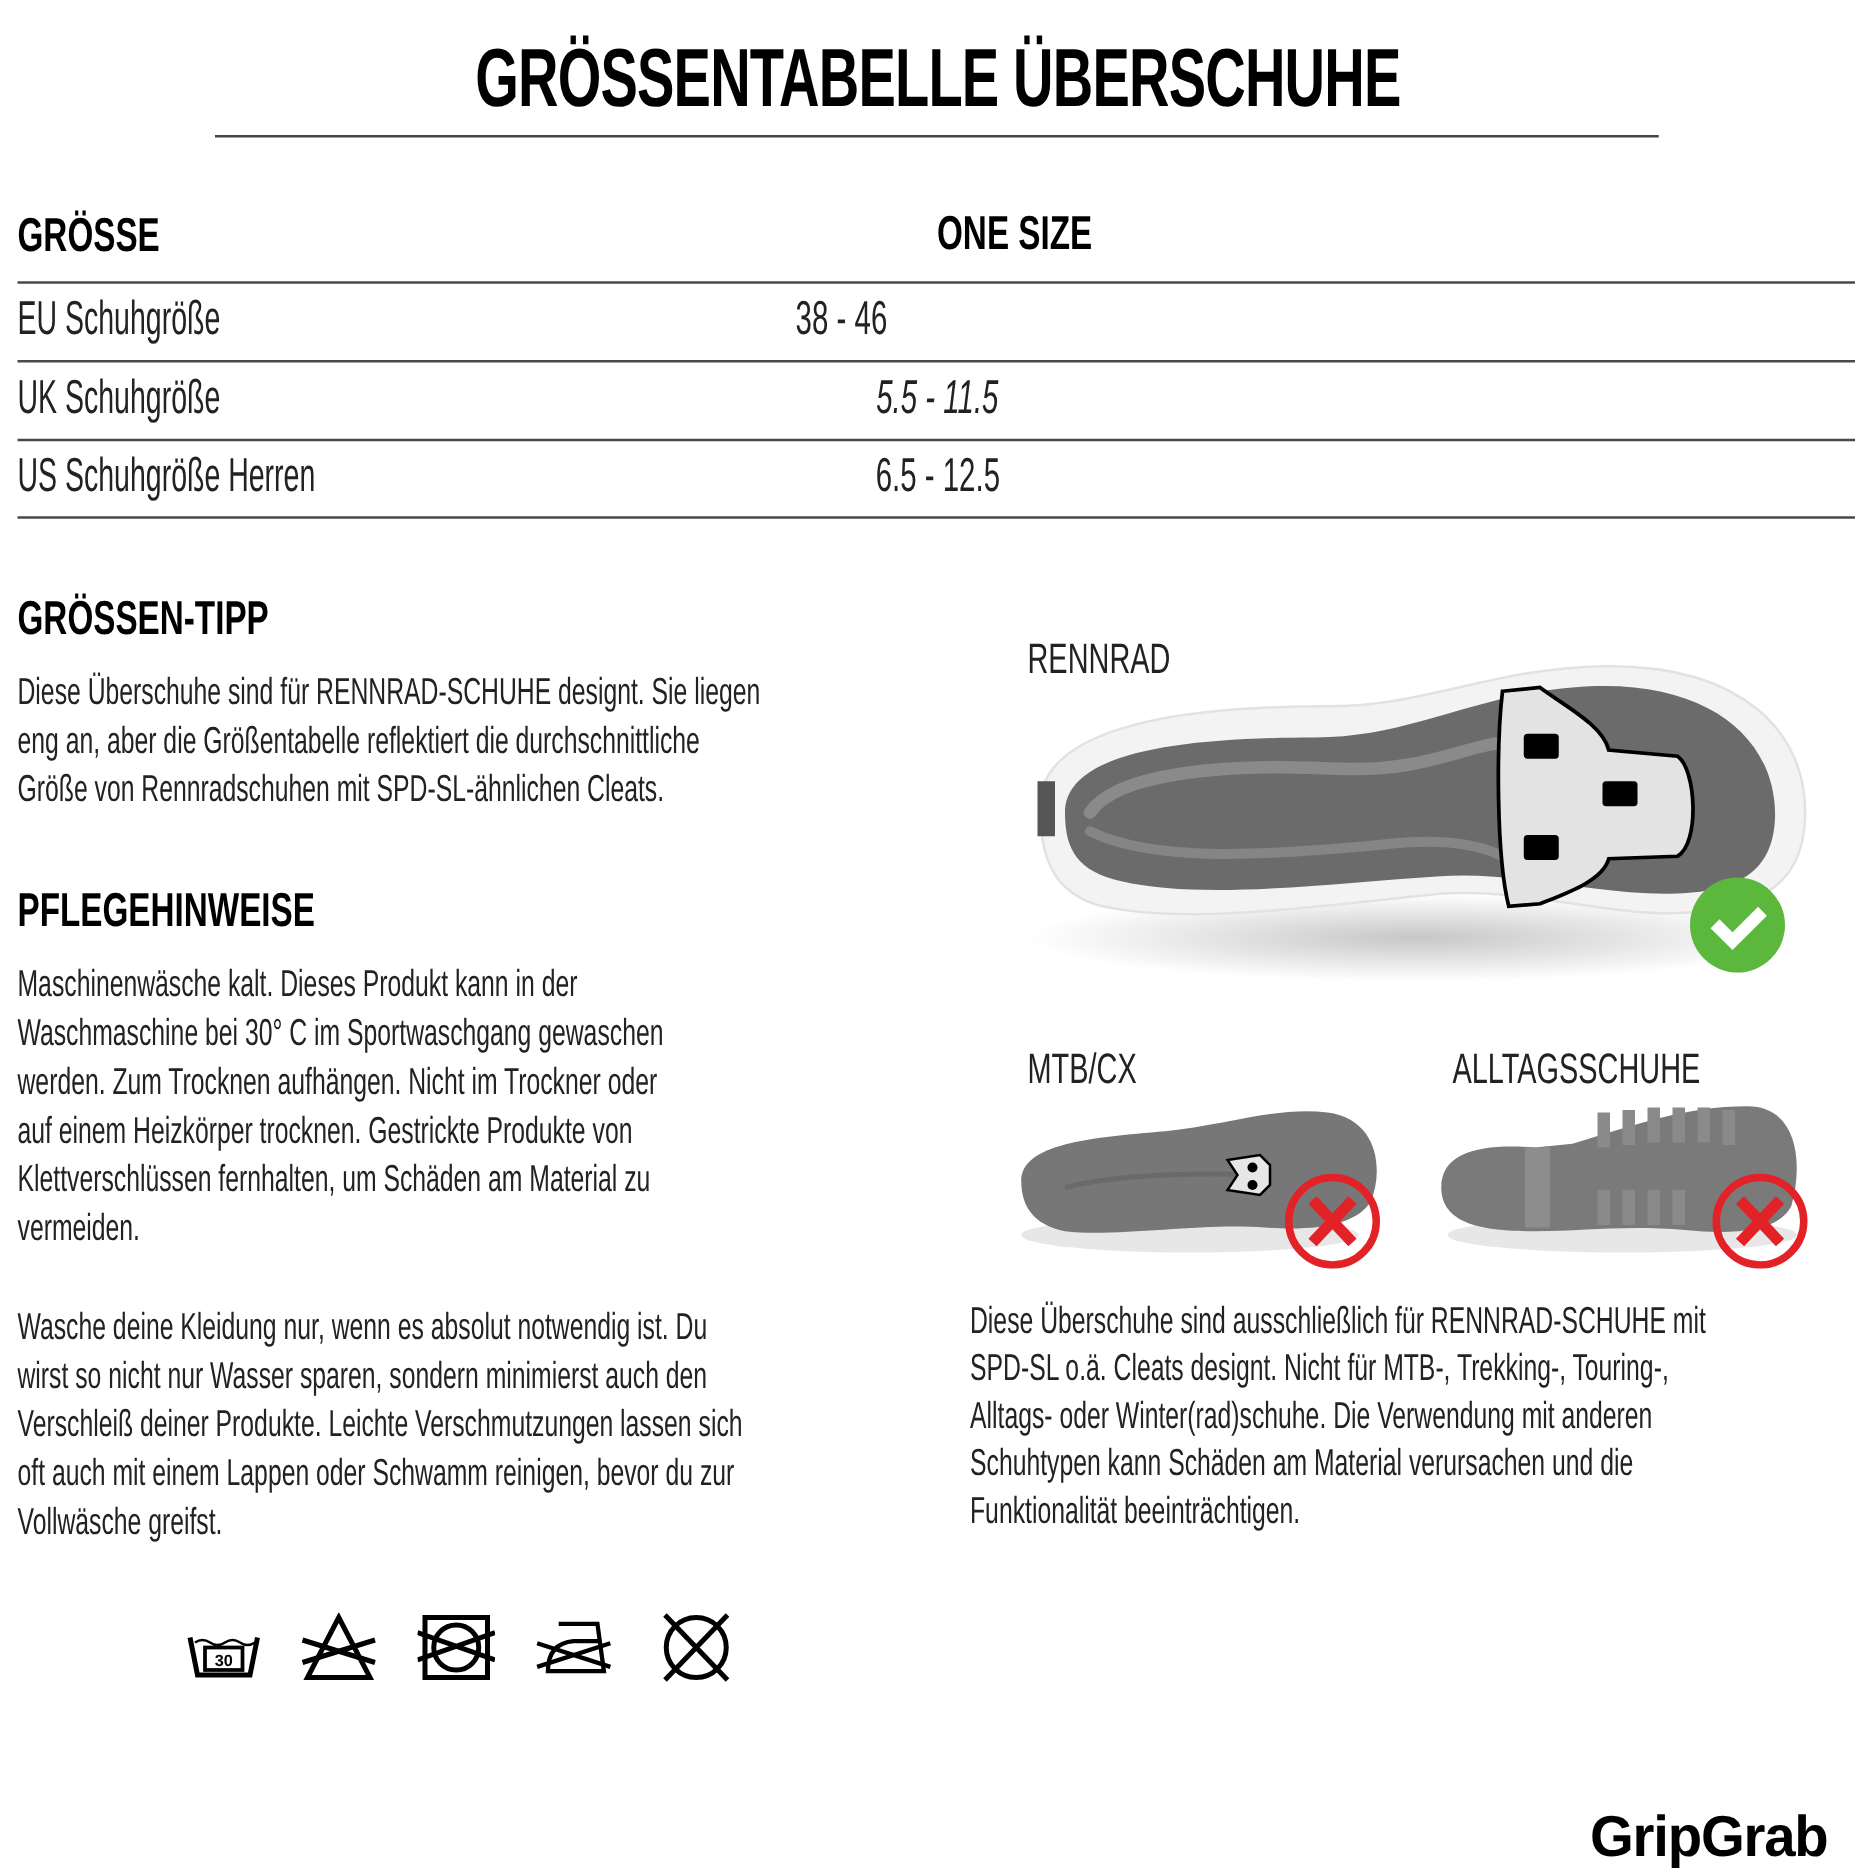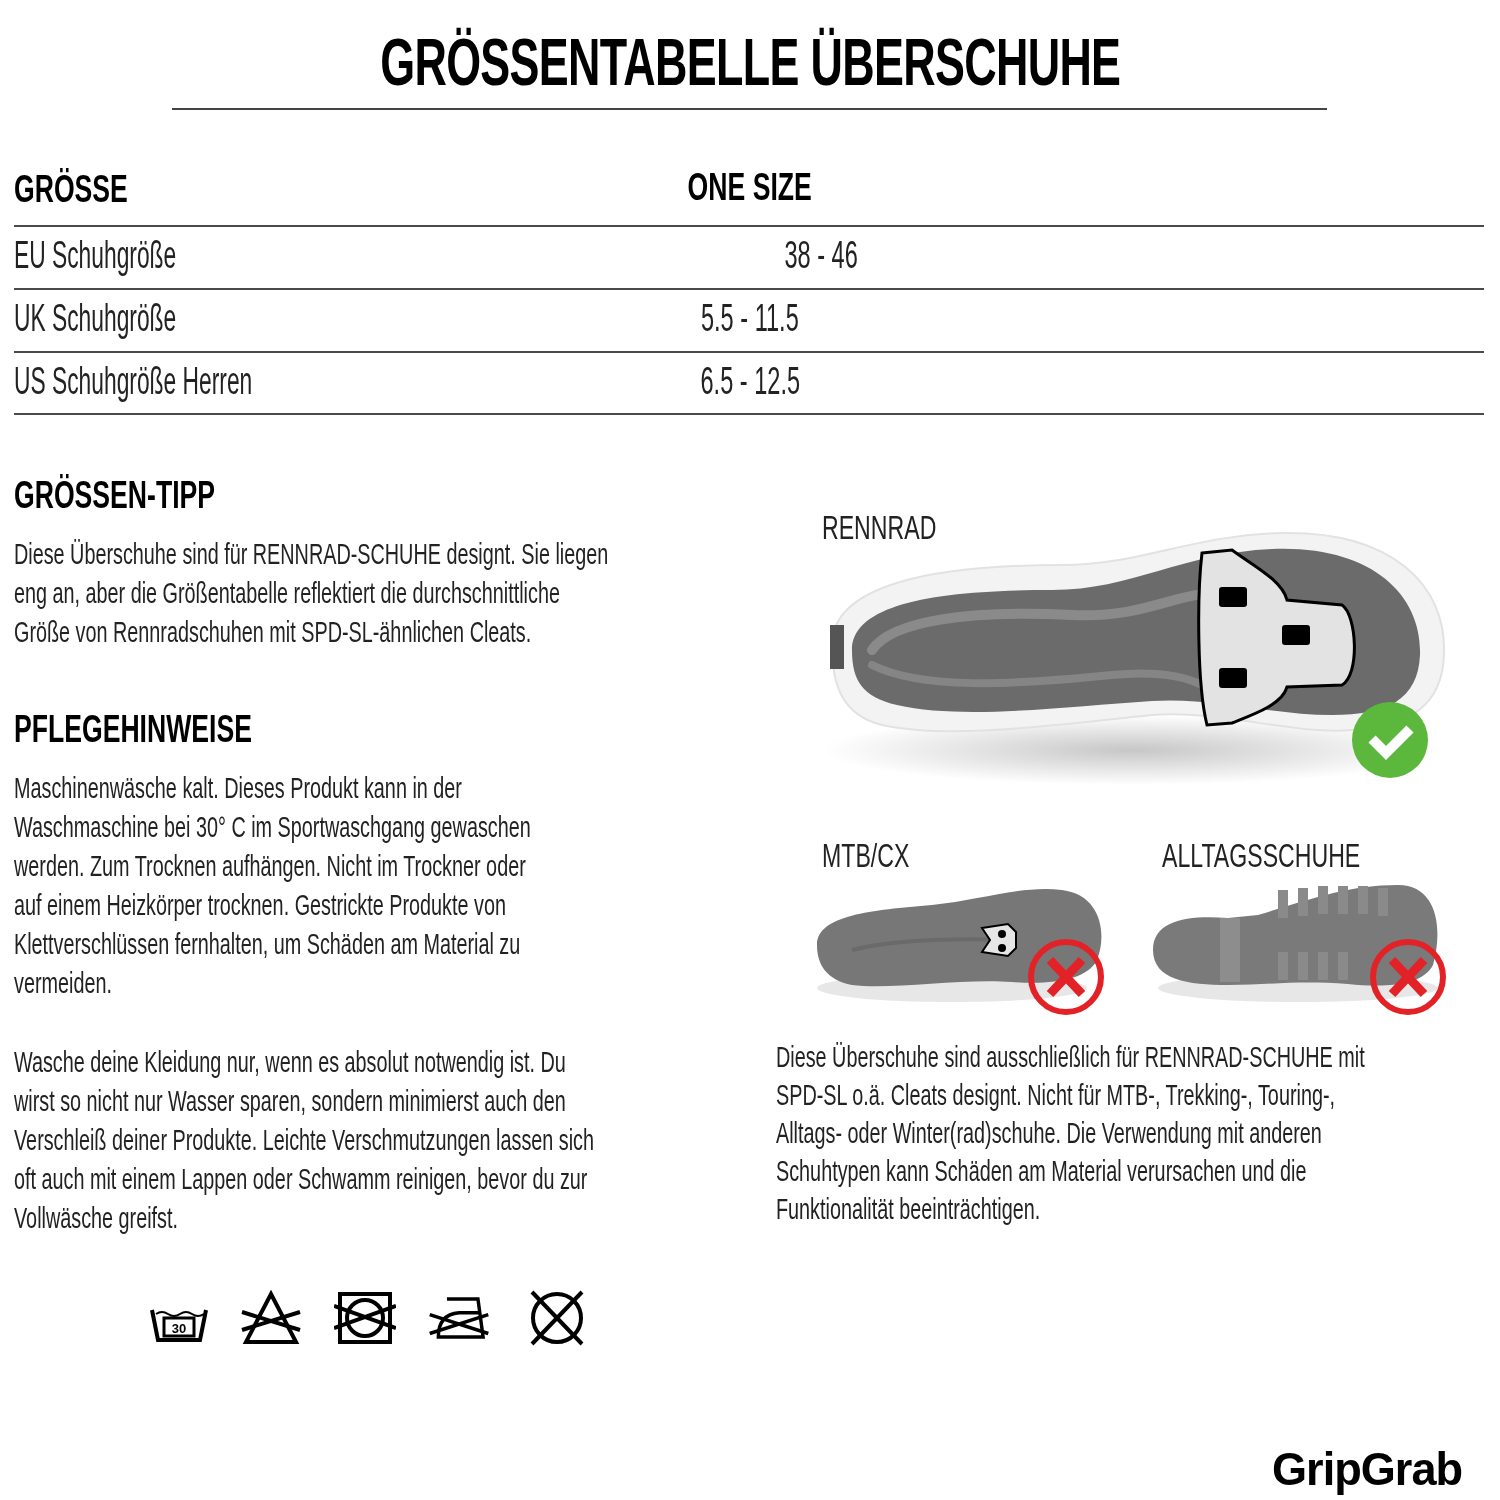--- a/index.html
+++ b/index.html
@@ -42,7 +42,7 @@
 
 <div>
   <span class="abs cond th" style="left:14px; top:168px;">GRÖSSE</span>
-  <div class="abs" style="left:600px; top:166px; width:300px; text-align:center;">
+  <div class="abs" style="left:600px; top:166px; width:300px; text-align:right;">
     <span class="cond th" style="transform-origin:center top;">ONE SIZE</span>
   </div>
   <div class="abs row-rule" style="top:225px;"></div>

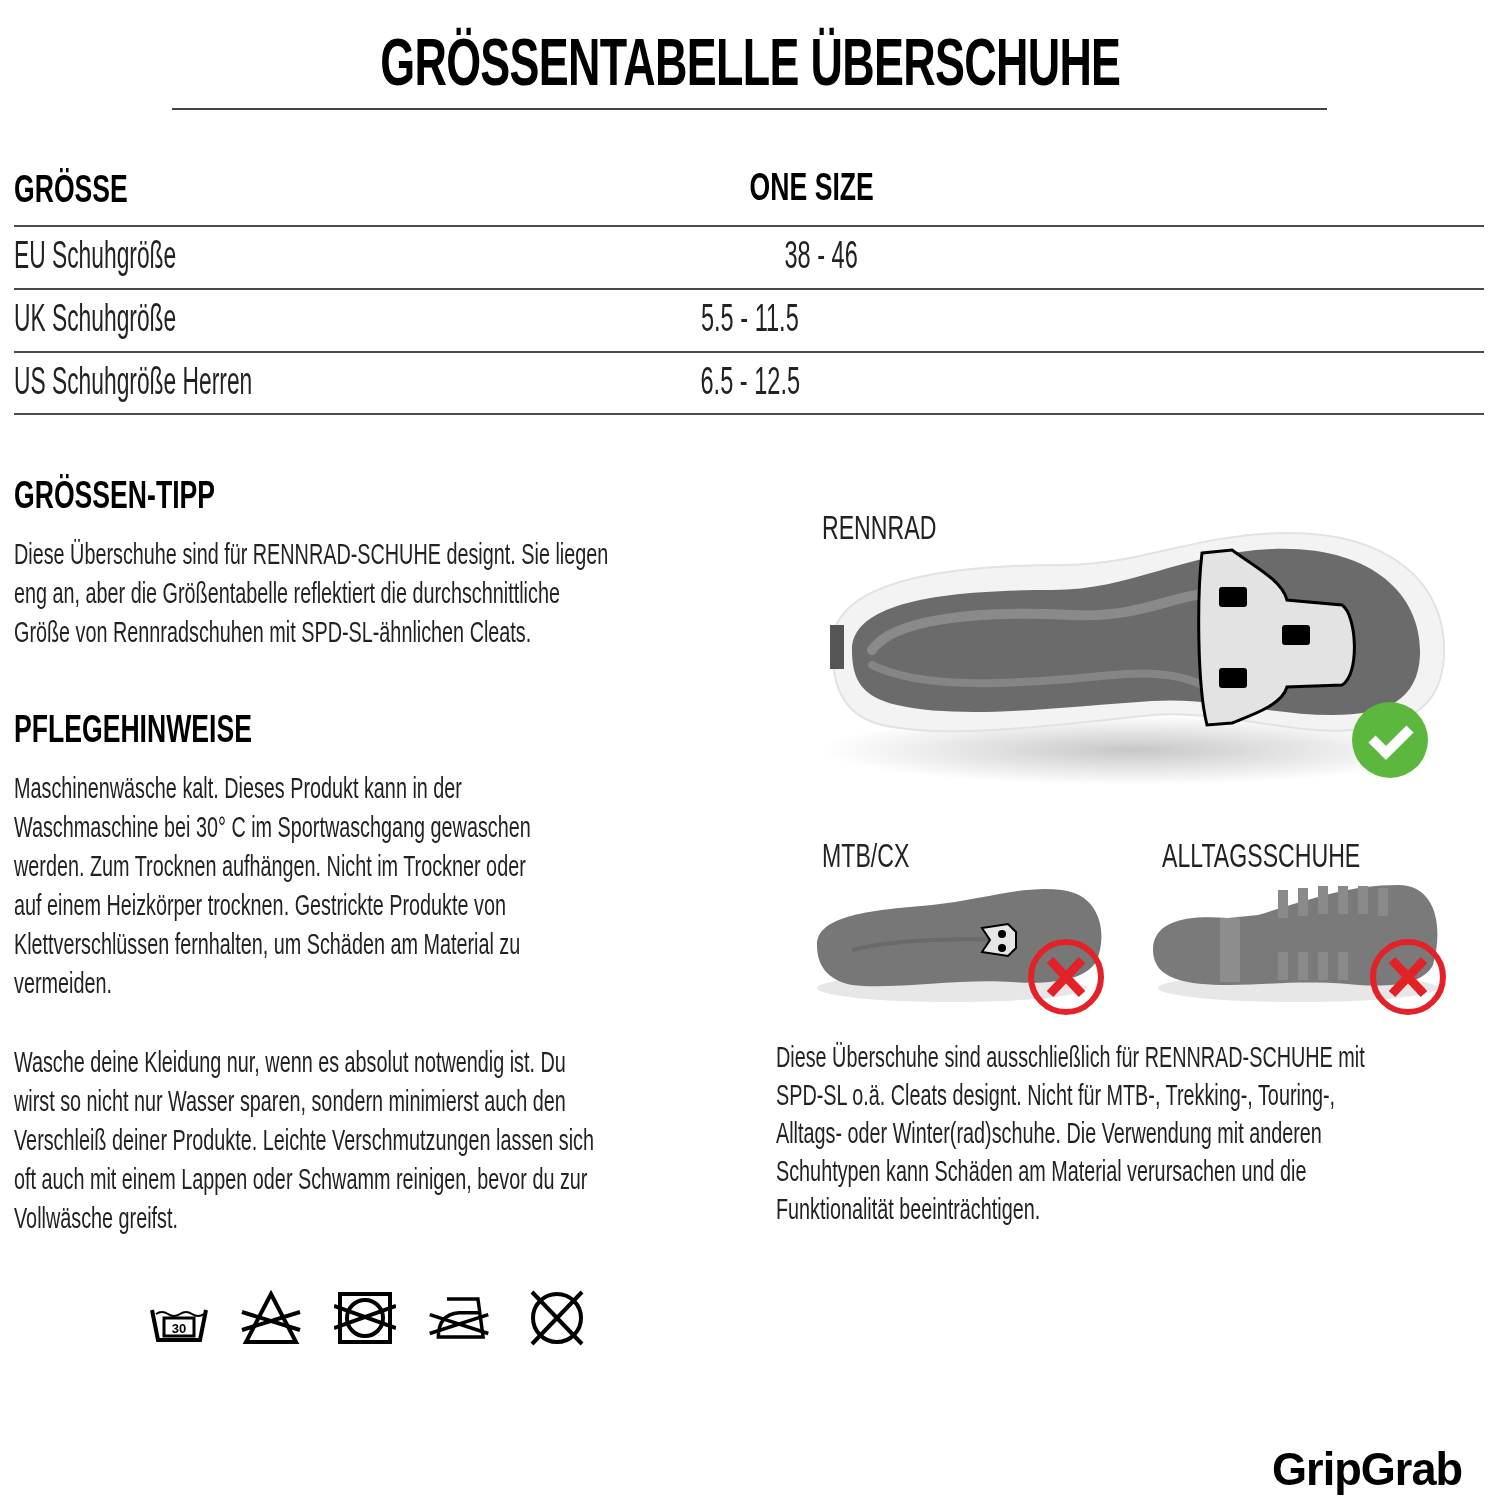--- a/index.html
+++ b/index.html
@@ -49,7 +49,7 @@
 
   <div>
     <span class="abs cond td" style="left:14px; top:234px;">EU Schuhgröße</span>
-    <div class="abs" style="left:580px; top:234px; width:300px; text-align:right;">
+    <div class="abs" style="left:614px; top:234px; width:300px; text-align:left;">
       <span class="cond tv">38 - 46</span>
     </div>
   </div>

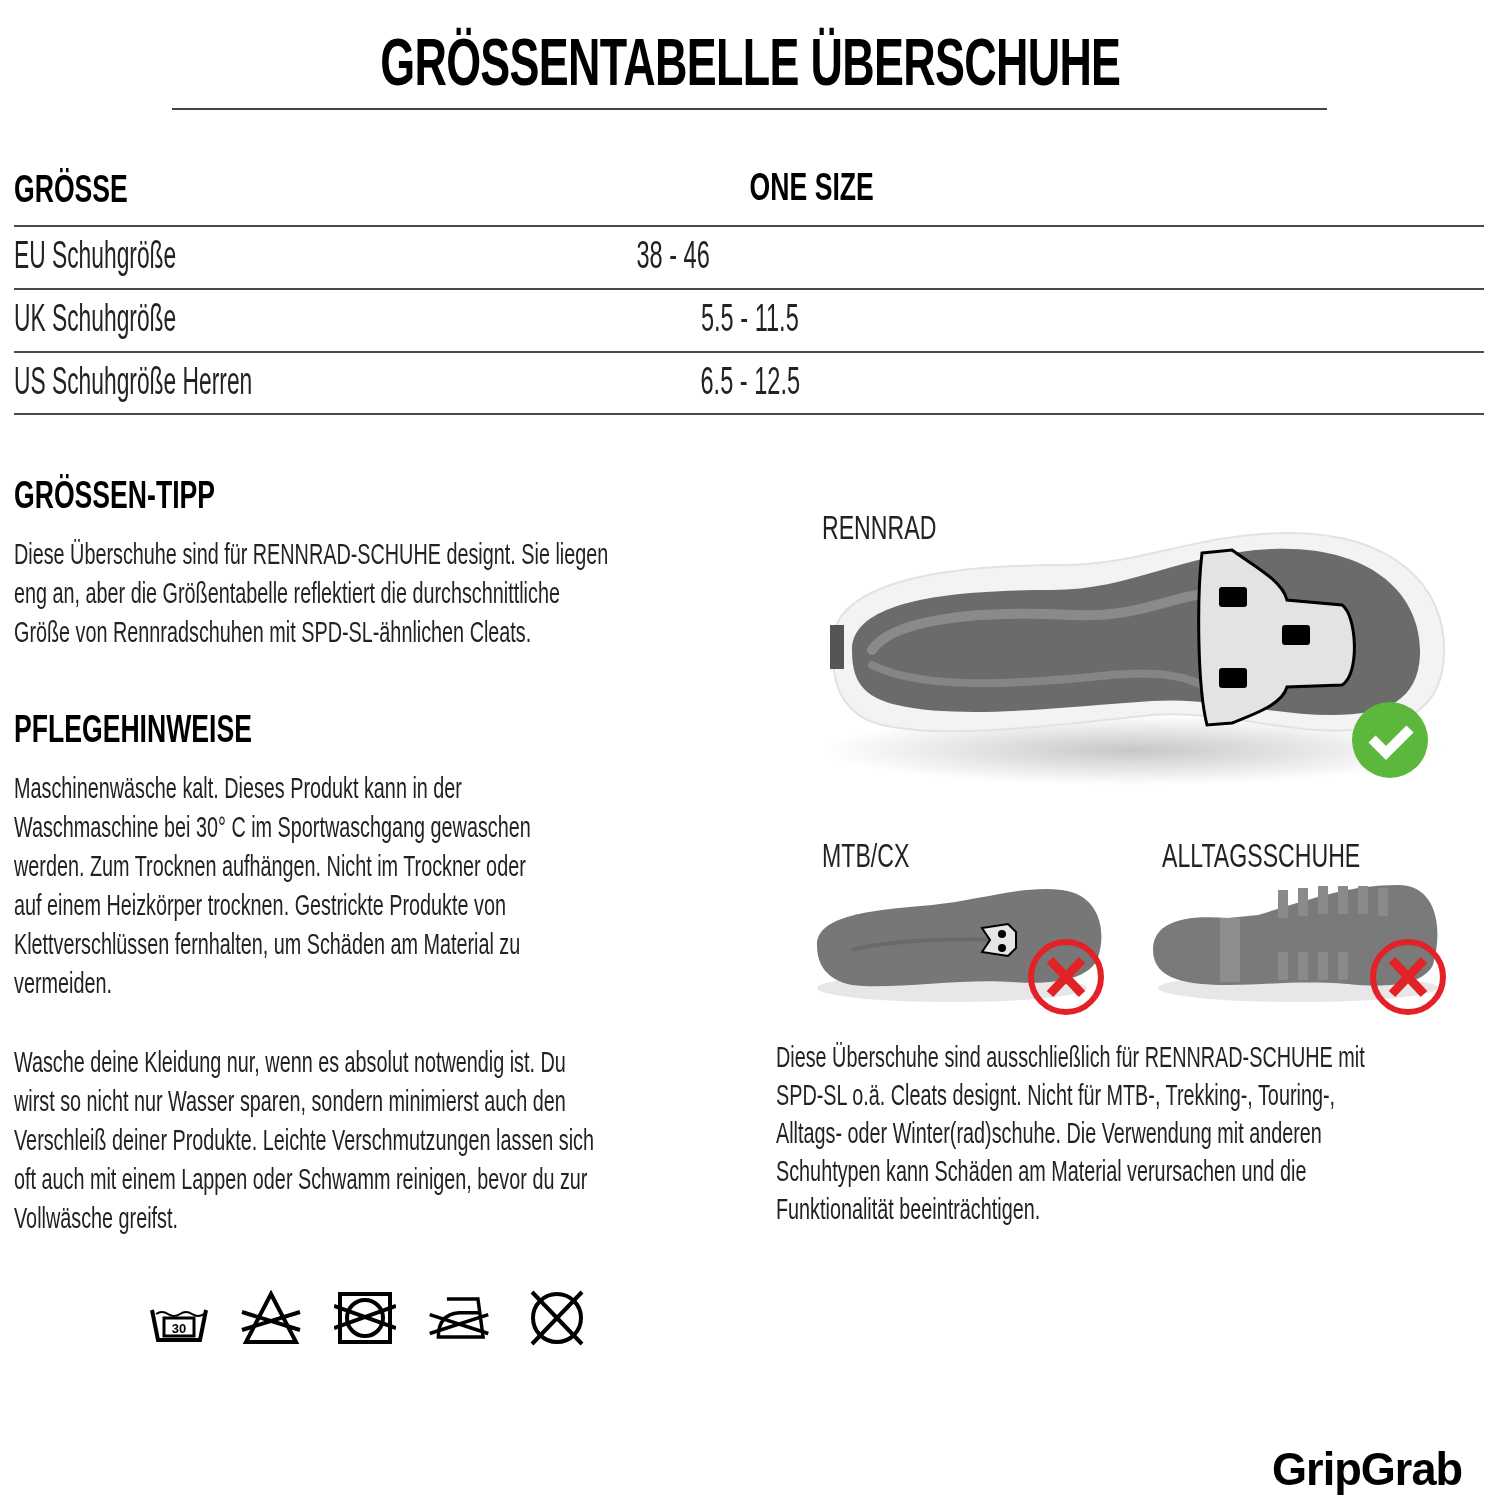--- a/index.html
+++ b/index.html
@@ -57,7 +57,7 @@
 
   <div>
     <span class="abs cond td" style="left:14px; top:297px;">UK Schuhgröße</span>
-    <div class="abs" style="left:600px; top:297px; width:300px; text-align:center;">
+    <div class="abs" style="left:600px; top:297px; width:300px; text-align:center;font-style:italic;">
       <span class="cond tv">5.5 - 11.5</span>
     </div>
   </div>

